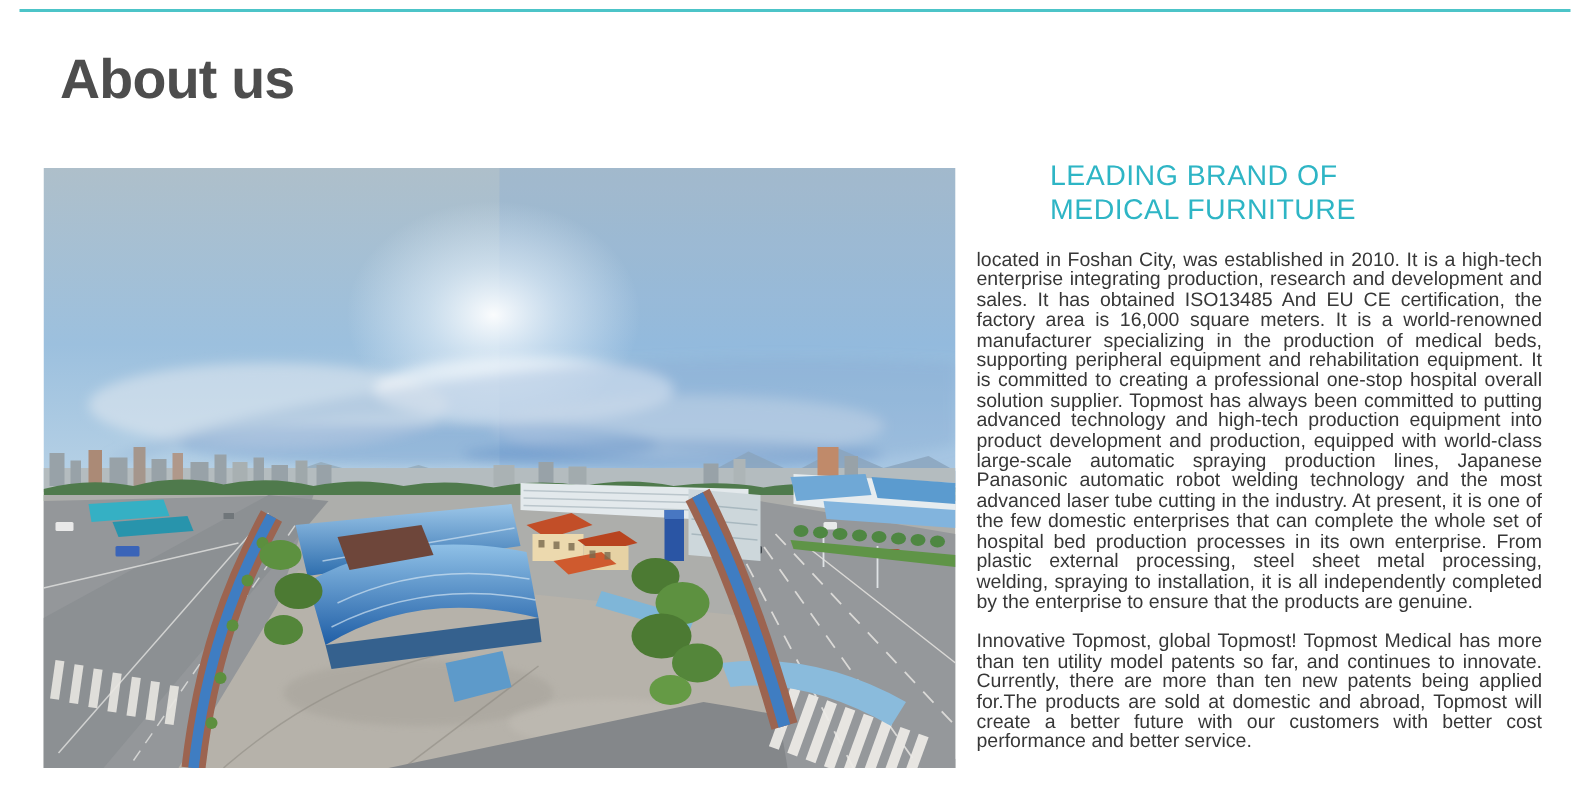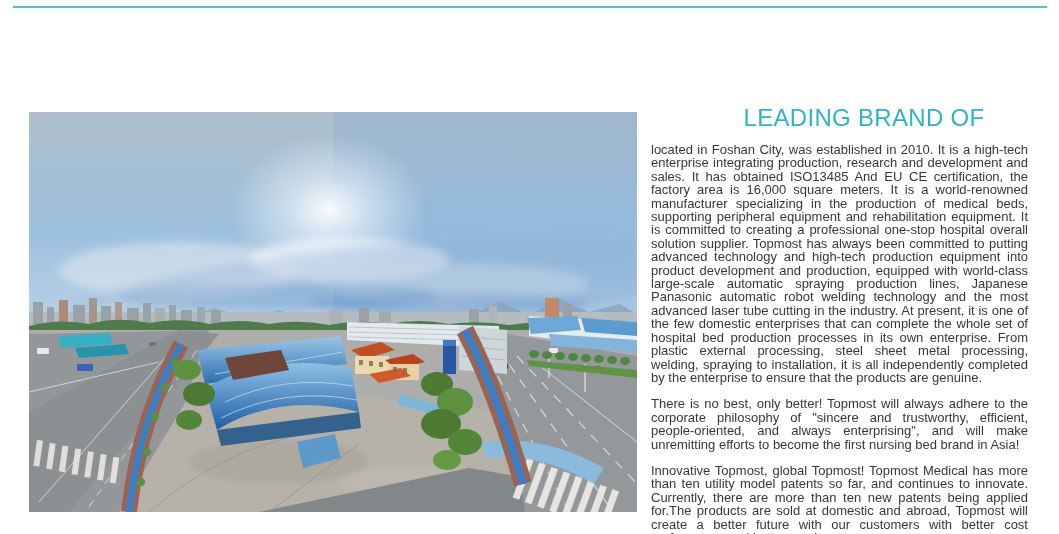--- a/index.html
+++ b/index.html
@@ -23,6 +23,7 @@
 
   <div class="top-rule" style="background: rgb(76, 196, 200);"></div>
 
+  <h1 class="page-title" style="color: rgb(77, 77, 77);">About us</h1>
 
   <div class="photo">
     <svg viewBox="0 0 608 400" preserveAspectRatio="none">

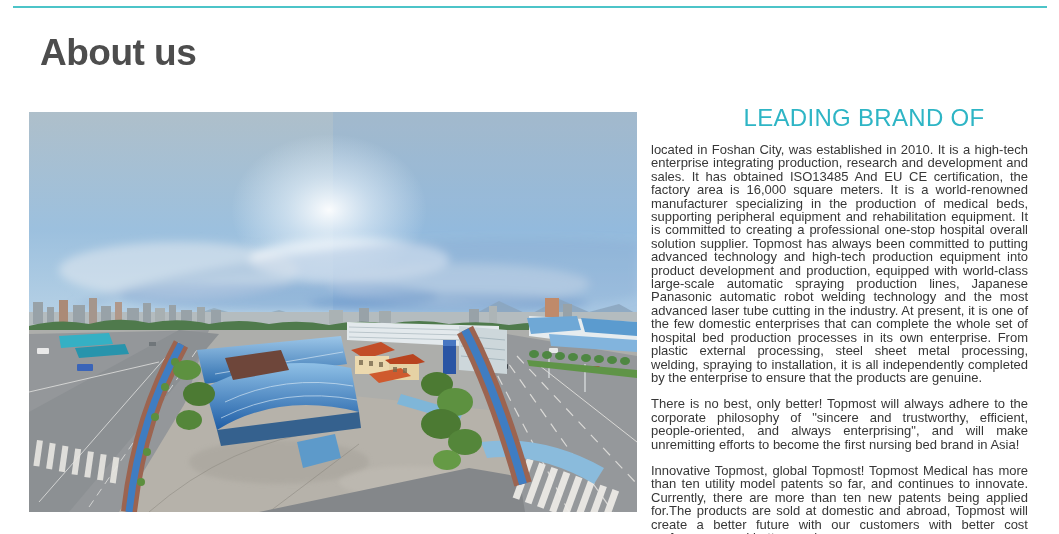--- a/index.html
+++ b/index.html
@@ -11,8 +11,8 @@
   .photo { position:absolute; left:29px; top:112px; width:608px; height:400px; }
   .photo svg { display:block; width:100%; height:100%; }
   .content { position:absolute; left:651px; top:106px; width:377px; }
-  .lead { margin:0 0 14px 49px; font-size:24px; line-height:23px; font-weight:400;
-          color:#2eb5c5; letter-spacing:0.3px;text-align:center; }
+  .lead { margin:0 0 14px 49px; font-size:19px; line-height:23px; font-weight:400;
+          color:#2eb5c5; letter-spacing:0.3px; }
   .content p { margin:0 0 13px 0; font-size:13px; line-height:13.4px; color:#373737;
                text-align:justify; }
 </style>

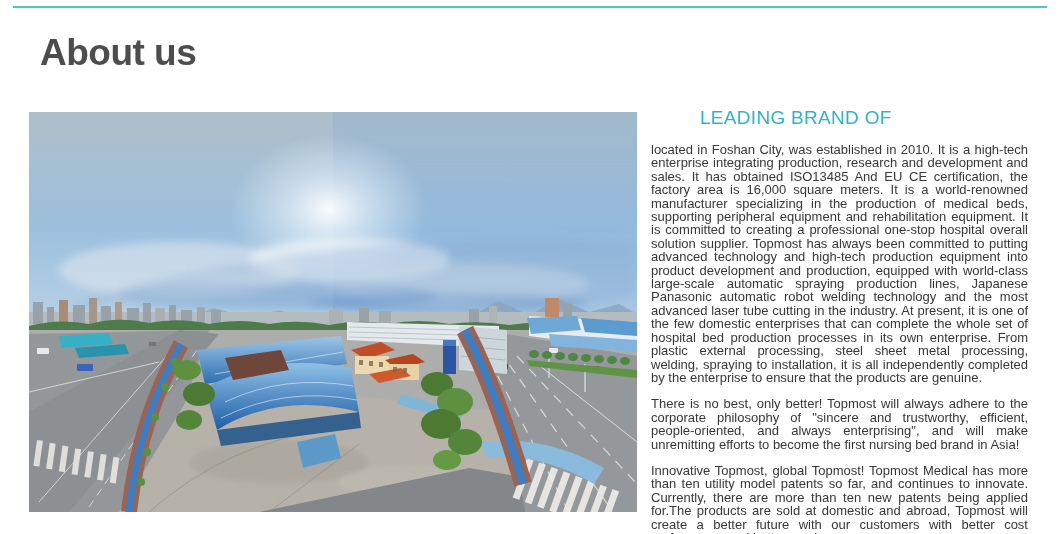--- a/index.html
+++ b/index.html
@@ -241,7 +241,7 @@
   </div>
 
   <div class="content">
-    <h2 class="lead" style="color: rgb(46, 181, 197);"><span>LEADING BRAND OF</span><br></h2>
+    <h2 class="lead" style="color: rgb(46, 181, 197);"><span>LEADING BRAND OF</span><br><span>MEDICAL FURNITURE</span></h2>
     <p>located in Foshan City, was established in 2010.  It is a high-tech enterprise integrating production, research and development and sales. It has obtained ISO13485 And EU CE certification, the  factory area is 16,000 square meters. It is a world-renowned manufacturer specializing in the production of medical beds, supporting peripheral equipment and rehabilitation equipment. It is committed to creating a professional one-stop hospital overall solution supplier. Topmost has always been committed to putting advanced technology and high-tech production equipment into product development and production, equipped with world-class large-scale automatic spraying production lines, Japanese Panasonic automatic robot welding technology and the most advanced laser tube cutting in the industry. At present, it is one of the few domestic enterprises that can complete the whole set of hospital bed production processes in its own enterprise. From plastic external processing, steel sheet metal processing, welding, spraying to installation, it is all independently completed by the enterprise to ensure that the products are genuine.</p>
     <p>There is no best, only better! Topmost will always adhere to the corporate philosophy of "sincere and trustworthy, efficient, people-oriented, and always enterprising", and will make unremitting efforts to become the first nursing bed brand in Asia!</p>
     <p>Innovative Topmost, global Topmost! Topmost Medical has more than ten utility model patents so far, and continues to innovate. Currently, there are more than ten new patents being applied for.The products are sold at domestic  and abroad, Topmost will create a better future with our customers with better cost performance and better service.</p>

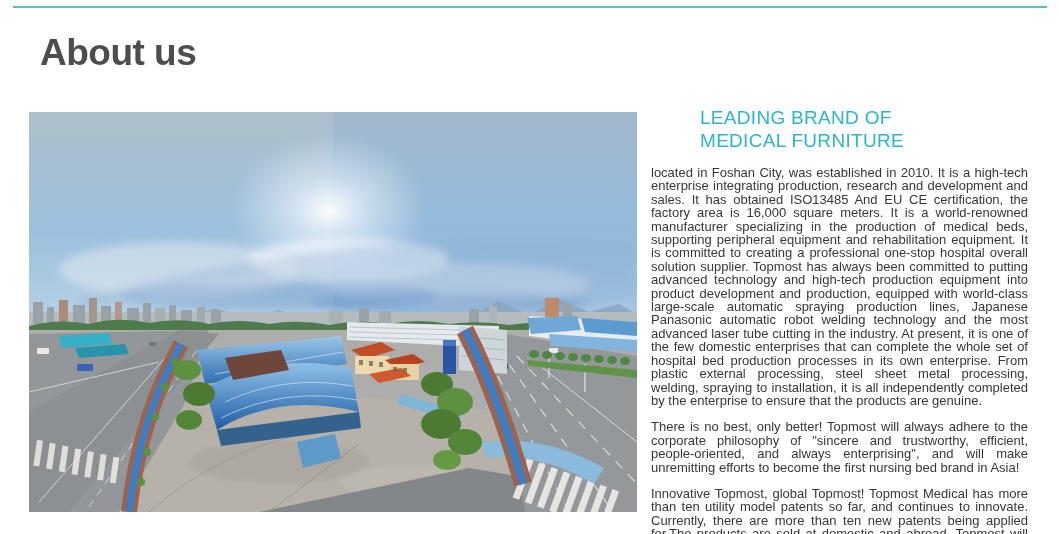--- a/index.html
+++ b/index.html
@@ -243,7 +243,6 @@
   <div class="content">
     <h2 class="lead" style="color: rgb(46, 181, 197);"><span>LEADING BRAND OF</span><br><span>MEDICAL FURNITURE</span></h2>
     <p>located in Foshan City, was established in 2010.  It is a high-tech enterprise integrating production, research and development and sales. It has obtained ISO13485 And EU CE certification, the  factory area is 16,000 square meters. It is a world-renowned manufacturer specializing in the production of medical beds, supporting peripheral equipment and rehabilitation equipment. It is committed to creating a professional one-stop hospital overall solution supplier. Topmost has always been committed to putting advanced technology and high-tech production equipment into product development and production, equipped with world-class large-scale automatic spraying production lines, Japanese Panasonic automatic robot welding technology and the most advanced laser tube cutting in the industry. At present, it is one of the few domestic enterprises that can complete the whole set of hospital bed production processes in its own enterprise. From plastic external processing, steel sheet metal processing, welding, spraying to installation, it is all independently completed by the enterprise to ensure that the products are genuine.</p>
-    <p>There is no best, only better! Topmost will always adhere to the corporate philosophy of "sincere and trustworthy, efficient, people-oriented, and always enterprising", and will make unremitting efforts to become the first nursing bed brand in Asia!</p>
     <p>Innovative Topmost, global Topmost! Topmost Medical has more than ten utility model patents so far, and continues to innovate. Currently, there are more than ten new patents being applied for.The products are sold at domestic  and abroad, Topmost will create a better future with our customers with better cost performance and better service.</p>
   </div>
 

